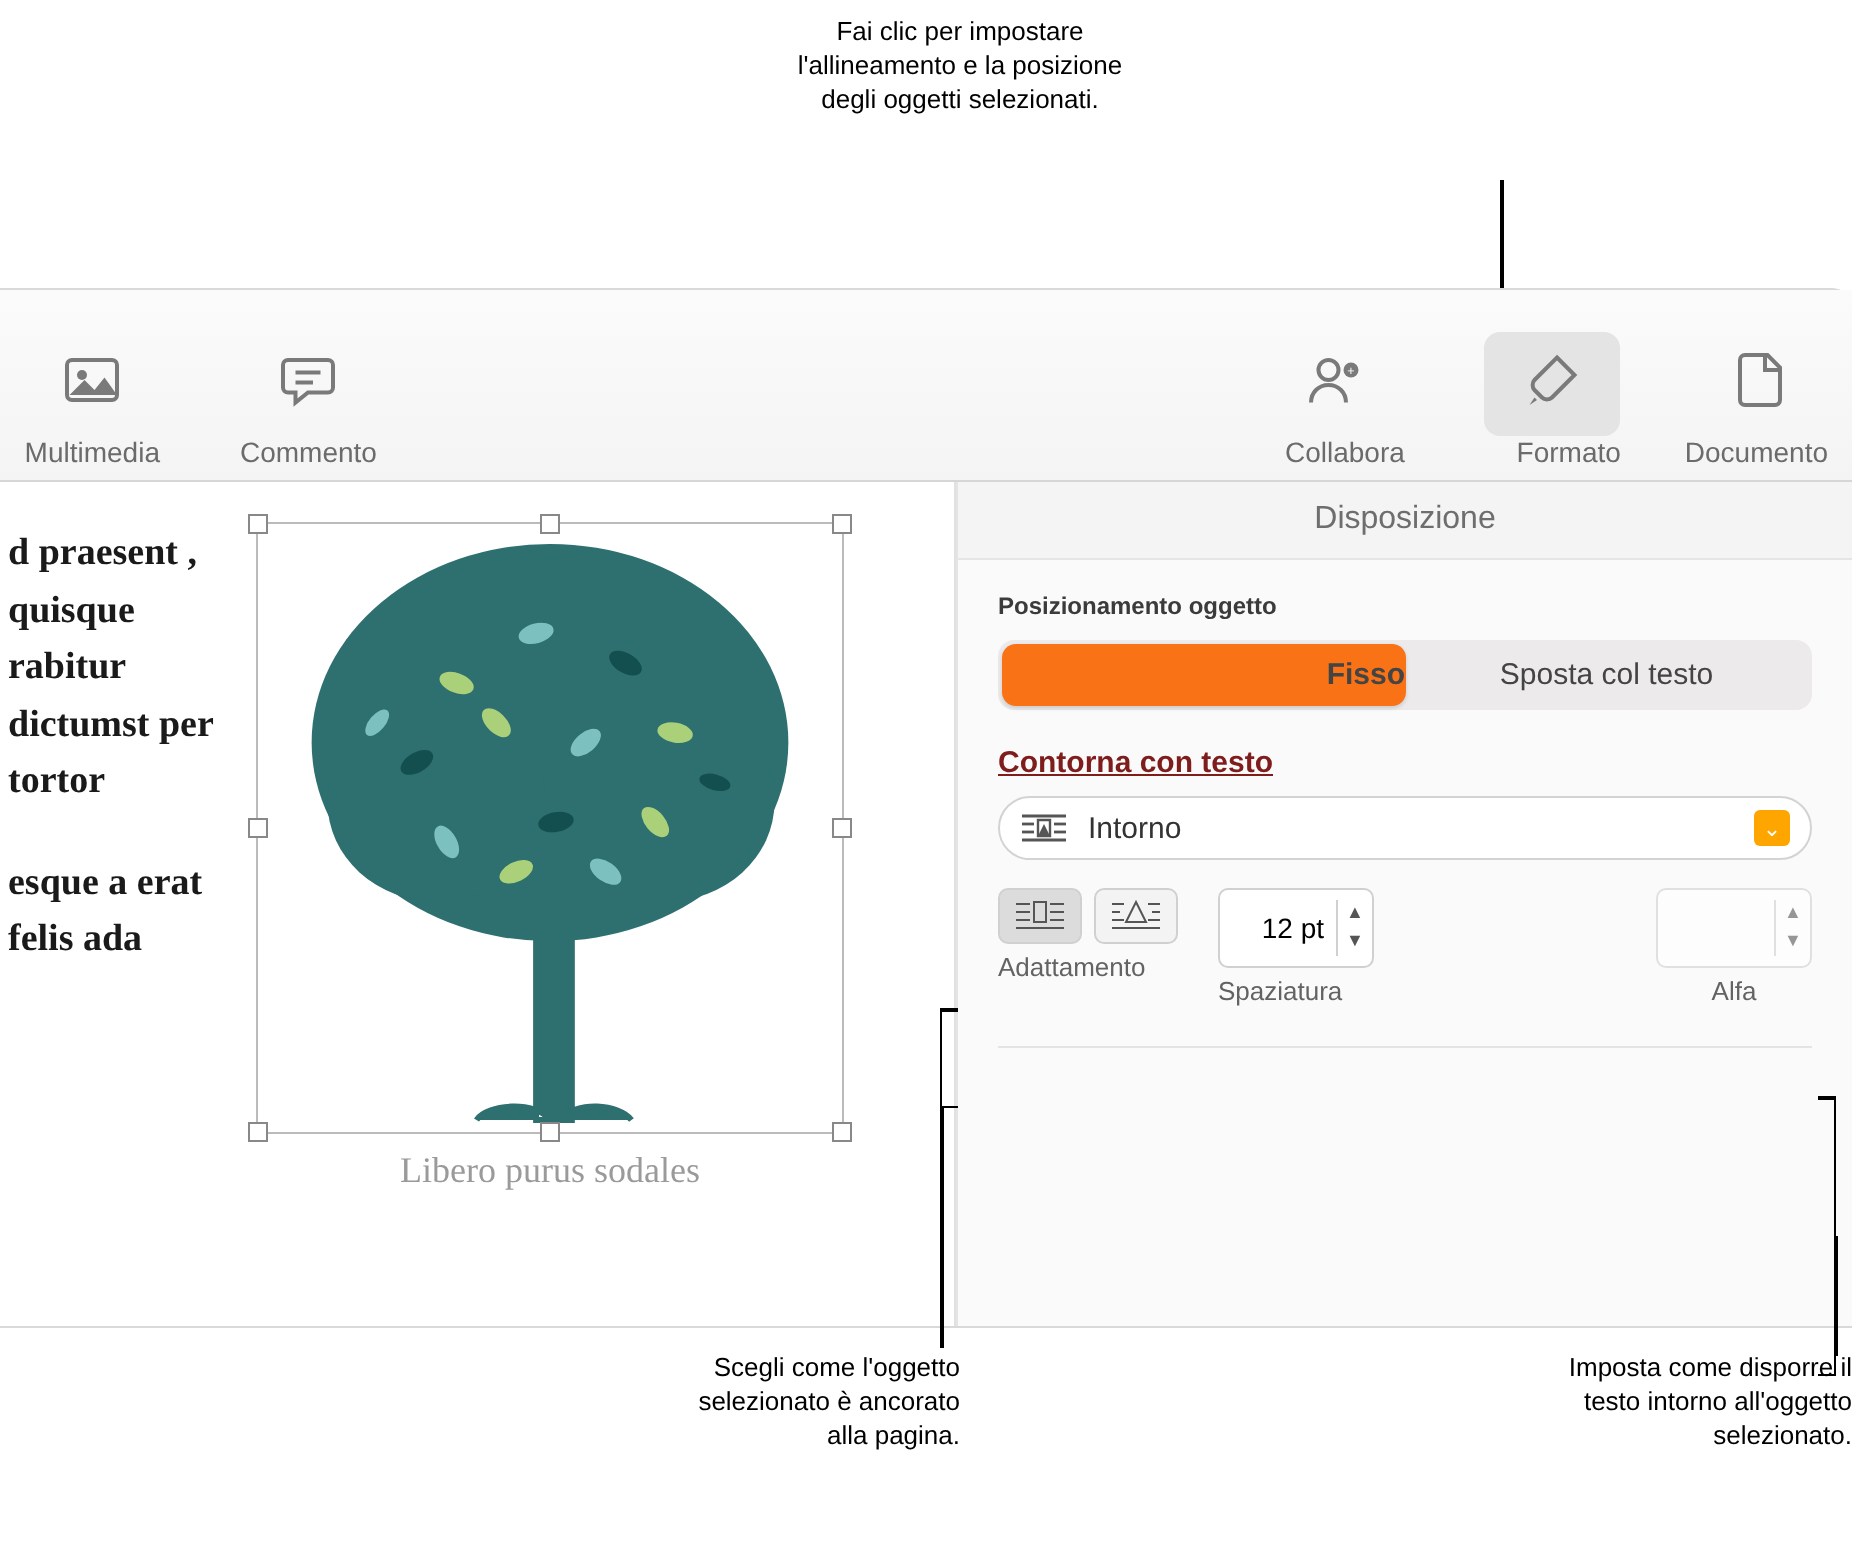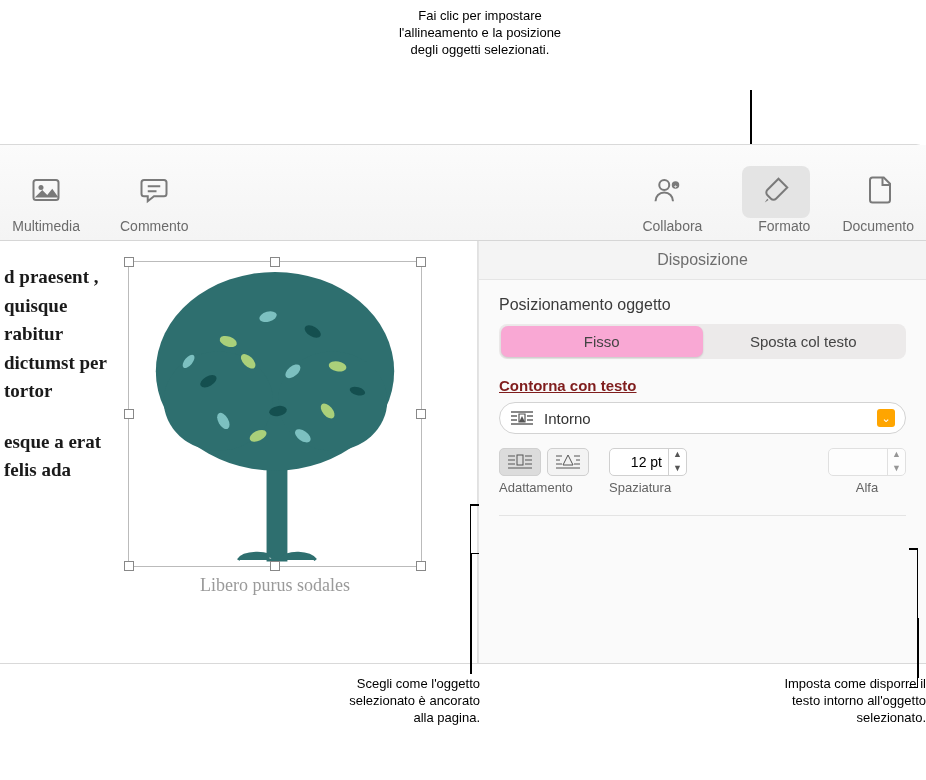--- a/index.html
+++ b/index.html
@@ -143,8 +143,8 @@
     padding: 16px 20px;
   }
   .panel-title {
-    font-weight: 400;
-    font-size: 16px;
+    font-weight: 700;
+    font-size: 12px;
     color: #3b3b3b;
     margin-bottom: 10px;
   }

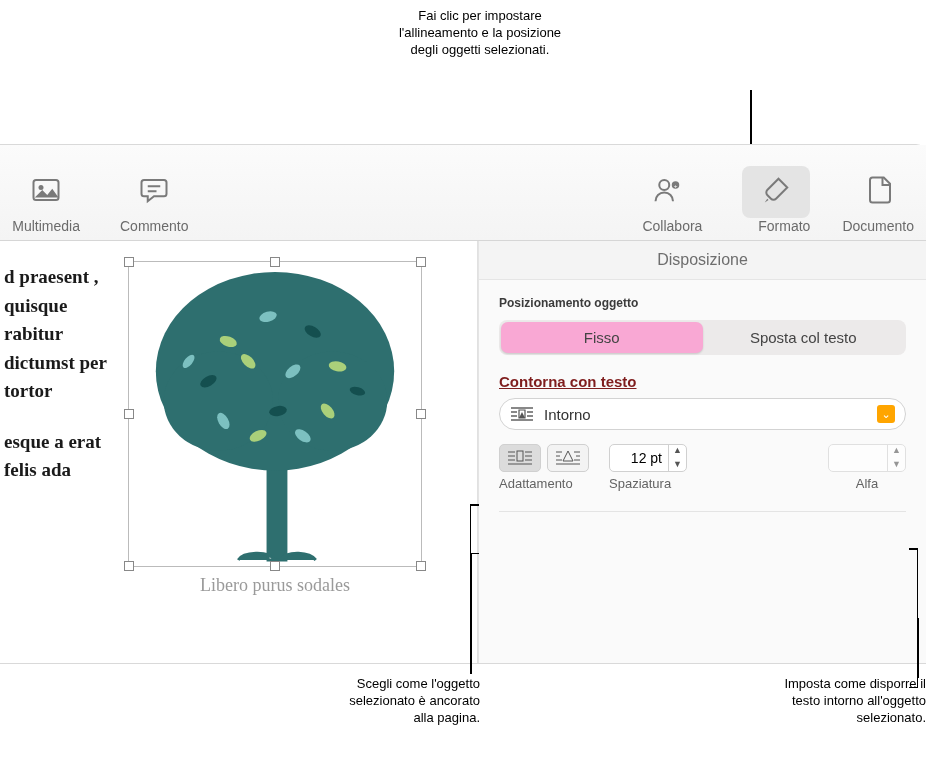--- a/index.html
+++ b/index.html
@@ -167,9 +167,10 @@
     cursor: pointer;
   }
   .seg button.active {
-    background: #f9a8d4;
+    background: #f97316;
     box-shadow: 0 1px 2px rgba(0,0,0,.15);
-    font-weight: 400;
+    font-weight: 700;
+    text-align: right;
   }
   .panel-sub {
     font-weight: 600;

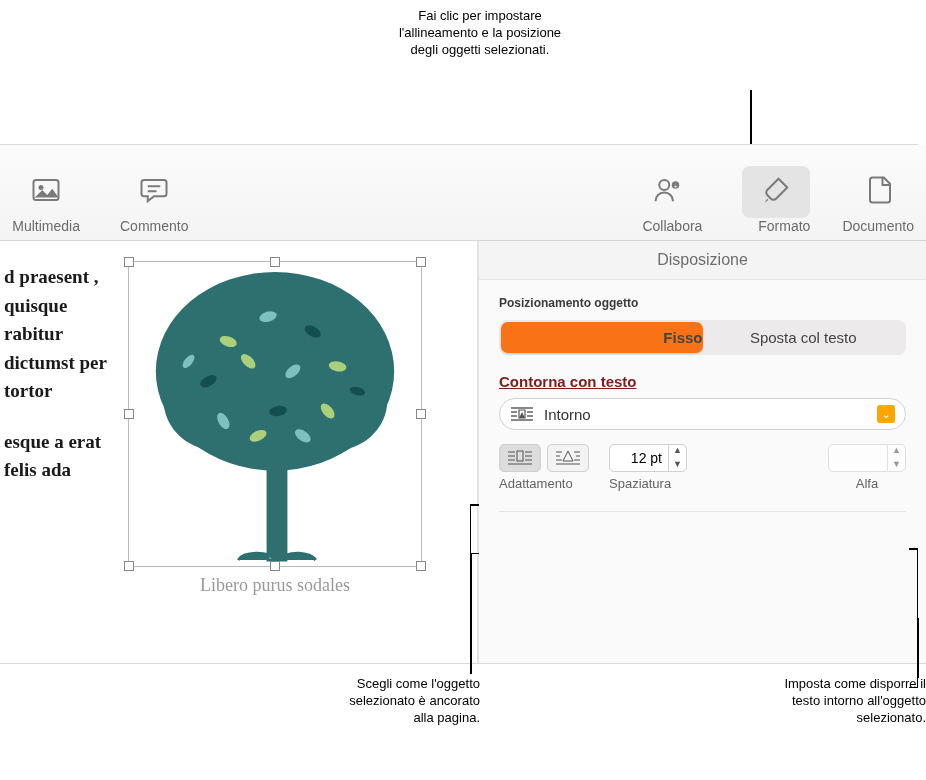--- a/index.html
+++ b/index.html
@@ -232,7 +232,7 @@
     border: 1px solid #d0d0d0;
     border-radius: 5px;
     background: #fff;
-    height: 28px;
+    height: 40px;
     overflow: hidden;
   }
   .stepper input {

